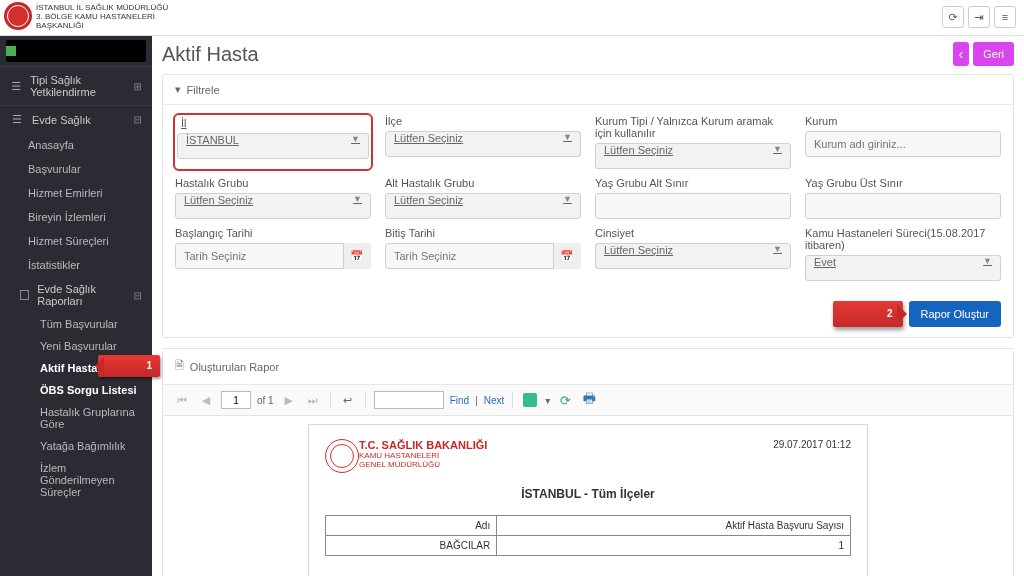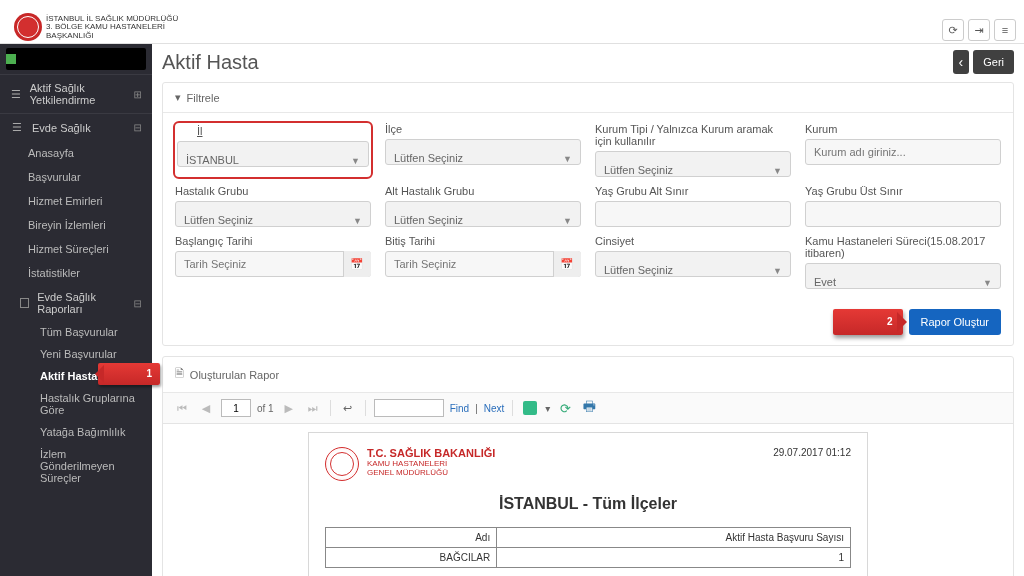--- a/index.html
+++ b/index.html
@@ -5,7 +5,7 @@
 * { box-sizing: border-box; margin: 0; padding: 0; }
 body { font-family: Arial, sans-serif; font-size: 11px; background: #fff; color: #333; width: 1024px; height: 576px; overflow: hidden; }
 
-.topbar { height: 44px; display: flex; justify-content: space-between; align-items: flex-end; padding: 2px 8px 2px 14px; border-bottom: 1px solid #e0e0e0; }
+.topbar { height: 36px; display: flex; justify-content: space-between; align-items: flex-start; padding: 2px 8px 2px 4px; border-bottom: 1px solid #e0e0e0; }
 .topbar-left { display: flex; align-items: flex-start; gap: 4px; }
 .emblem { width: 28px; height: 28px; border-radius: 50%; background: radial-gradient(circle, #d32f2f 40%, #b71c1c 100%); position: relative; }
 .emblem::after { content:''; position:absolute; inset:3px; border:1px solid #fff; border-radius:50%; }

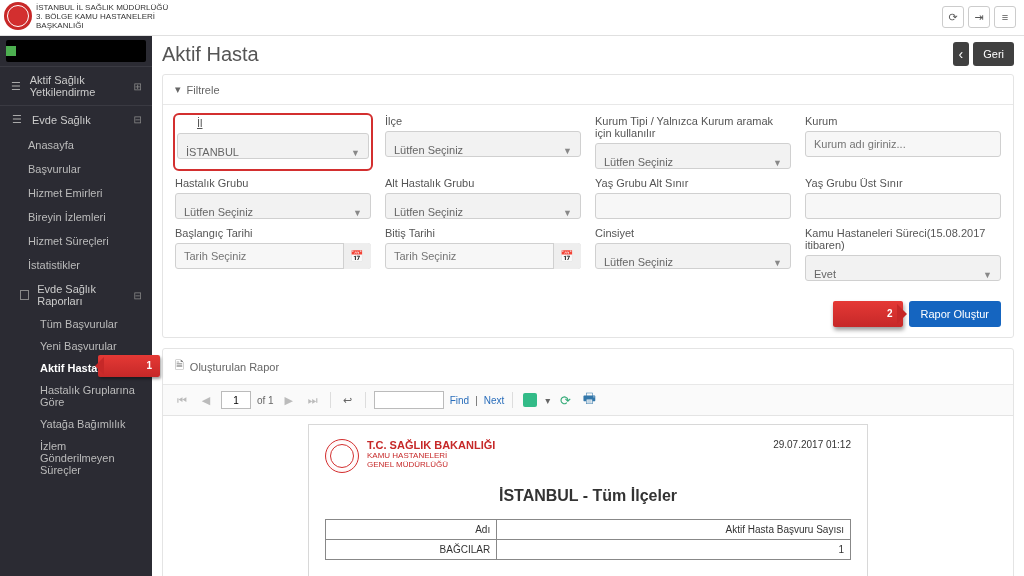--- a/index.html
+++ b/index.html
@@ -36,7 +36,7 @@
 .page-head { display:flex; justify-content:space-between; align-items:center; margin-bottom:8px; }
 .page-title { font-size: 20px; font-weight: 400; color:#555; }
 .page-actions { display:flex; gap:4px; }
-.btn-blue { background:#404040; color:#fff; border:none; border-radius:3px; padding:5px 10px; cursor:pointer; font-size:11px; display:flex; align-items:center; }
+.btn-blue { background:#d946ef; color:#fff; border:none; border-radius:3px; padding:5px 10px; cursor:pointer; font-size:11px; display:flex; align-items:center; }
 .btn-blue.caret { padding:5px 6px; }
 
 .panel { border:1px solid #e4e4e4; border-radius:3px; margin-bottom:10px; }

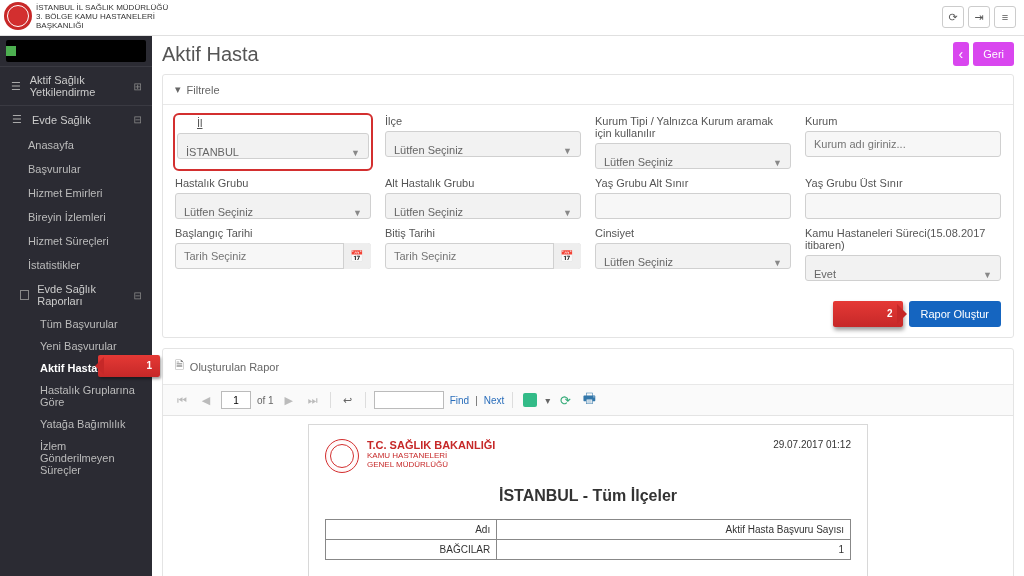--- a/index.html
+++ b/index.html
@@ -114,7 +114,7 @@
 
     <div class="side-sec">
       <span class="icon">☰</span>
-      <span>Aktif Sağlık Yetkilendirme</span>
+      <span>Tipi Sağlık Yetkilendirme</span>
       <span class="expand">⊞</span>
     </div>
 

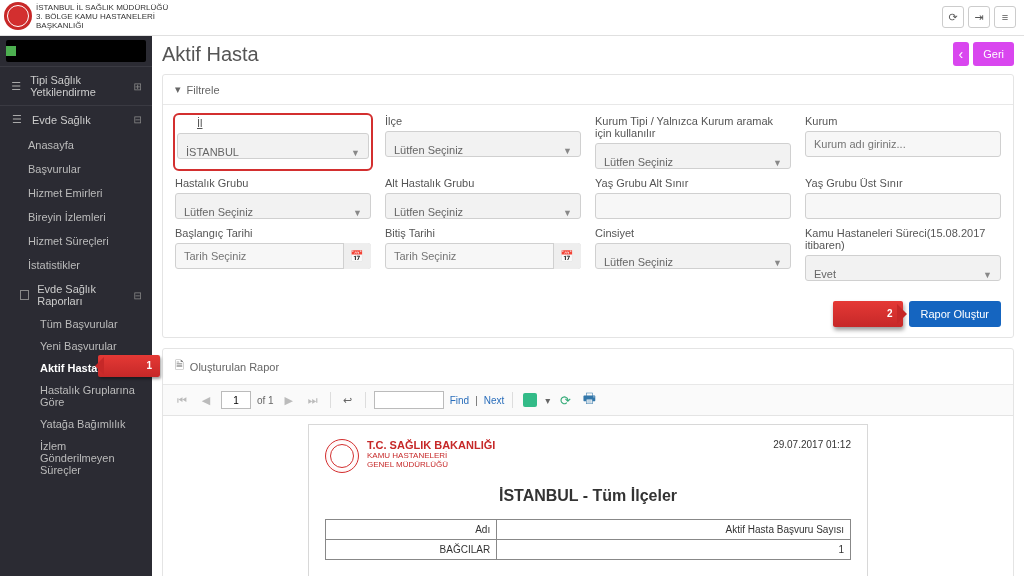--- a/index.html
+++ b/index.html
@@ -52,7 +52,7 @@
 .ctrl.date input { padding-right:28px; }
 .ctrl.date .cal { position:absolute; right:0; top:0; width:28px; height:26px; border-left:1px solid #d0d0d0; background:#eee; display:flex; align-items:center; justify-content:center; color:#777; cursor:pointer; border-radius:0 3px 3px 0; }
 .il-highlight { border:2px solid #d32f2f; border-radius:6px; padding:2px; margin:-2px; }
-.il-highlight label { margin-left:20px;text-decoration:underline; }
+.il-highlight label { margin-left:4px;text-decoration:underline; }
 
 .action-row { padding:10px 12px; display:flex; justify-content:flex-end; align-items:center; position:relative; }
 .callout2 { position:relative; width:70px; height:26px; background:linear-gradient(#e53935,#c62828); border-radius:2px; box-shadow:1px 3px 4px rgba(0,0,0,.4); margin-right:6px; }

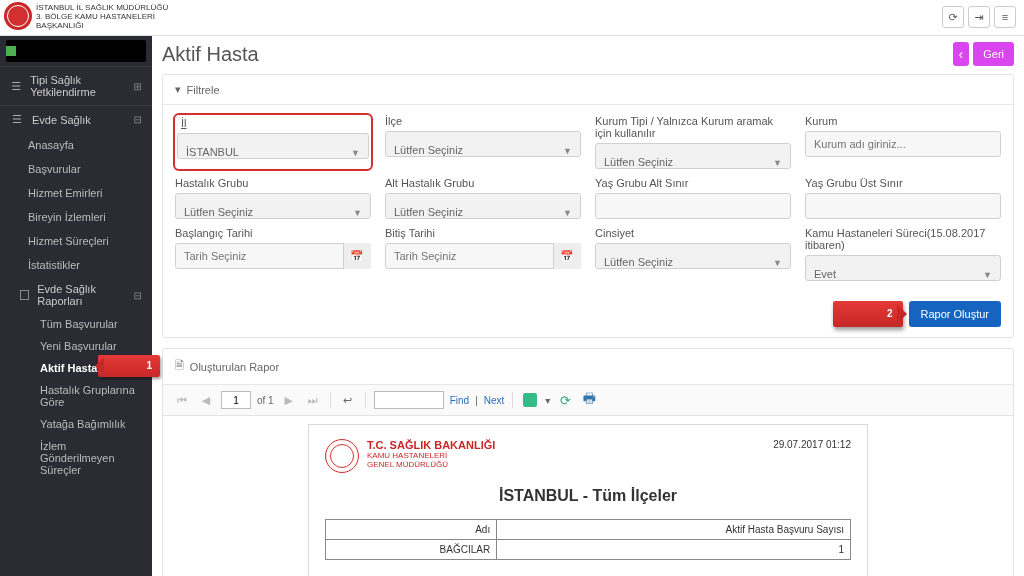--- a/index.html
+++ b/index.html
@@ -47,7 +47,7 @@
 .field label { display:block; color:#555; margin-bottom:4px; font-size:11px; }
 .ctrl { position:relative; }
 .ctrl input, .ctrl .select { width:100%; height:26px; border:1px solid #d0d0d0; border-radius:3px; padding:0 8px; font-size:11px; background:#f7f7f7; color:#666; }
-.ctrl .select { display:flex; align-items:flex-end; justify-content:space-between; background:#f2f2f2; cursor:pointer; }
+.ctrl .select { display:flex; align-items:flex-start; justify-content:space-between; background:#f2f2f2; cursor:pointer;text-decoration:underline; }
 .ctrl .select .caret { color:#888; font-size:9px; }
 .ctrl.date input { padding-right:28px; }
 .ctrl.date .cal { position:absolute; right:0; top:0; width:28px; height:26px; border-left:1px solid #d0d0d0; background:#eee; display:flex; align-items:center; justify-content:center; color:#777; cursor:pointer; border-radius:0 3px 3px 0; }

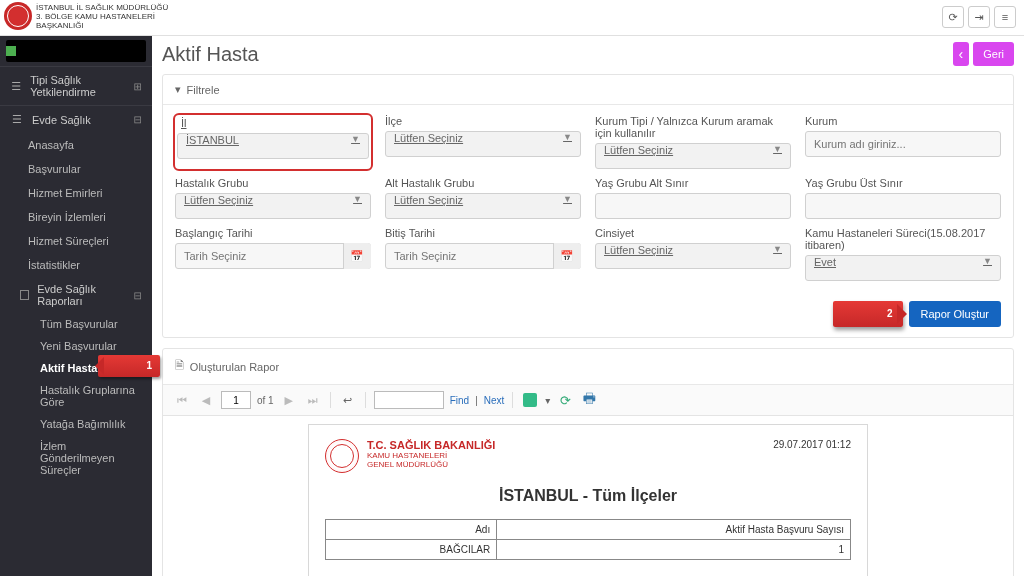--- a/index.html
+++ b/index.html
@@ -145,6 +145,7 @@
           <span>1</span>
         </div>
     </div>
+    <div class="sub2 bold">ÖBS Sorgu Listesi</div>
     <div class="sub2">Hastalık Gruplarına Göre</div>
     <div class="sub2">Yatağa Bağımlılık</div>
     <div class="sub2">İzlem Gönderilmeyen Süreçler</div>

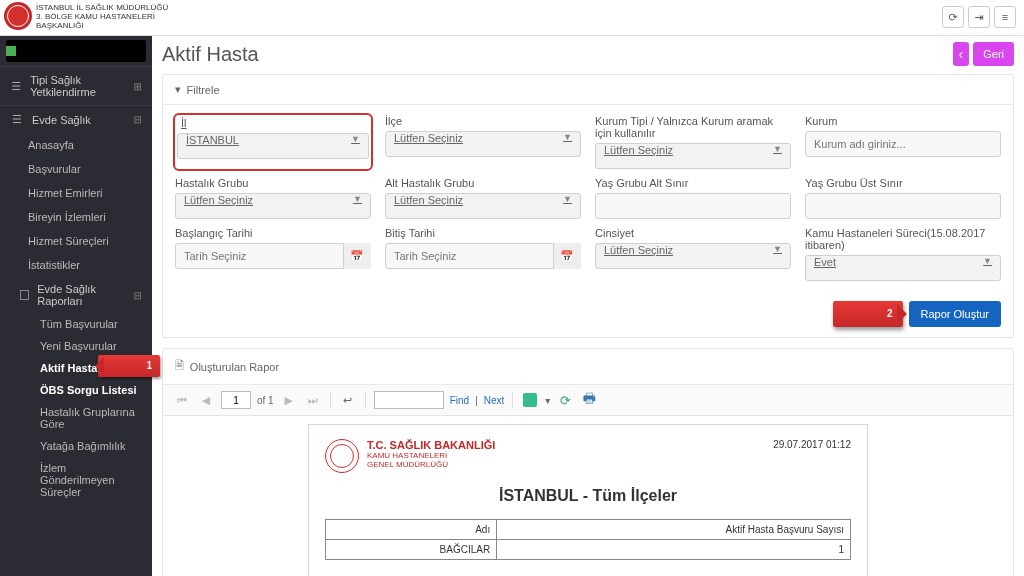--- a/index.html
+++ b/index.html
@@ -74,7 +74,7 @@
 
 .report-page { width:560px; margin:8px auto 0; border:1px solid #d8d8d8; background:#fff; min-height:180px; padding:14px 16px; }
 .rpt-header { display:flex; justify-content:space-between; align-items:flex-start; margin-bottom:14px; }
-.rpt-logo-block { display:flex; gap:8px; }
+.rpt-logo-block { display:flex; }
 .rpt-emblem { width:34px; height:34px; border:1px solid #d32f2f; border-radius:50%; position:relative; background:radial-gradient(circle,#fff 55%,#ffe0e0 100%); }
 .rpt-emblem::after { content:''; position:absolute; inset:4px; border:1px solid #d32f2f; border-radius:50%; }
 .rpt-logo-text .l1 { color:#c62828; font-size:11px; font-weight:bold; }

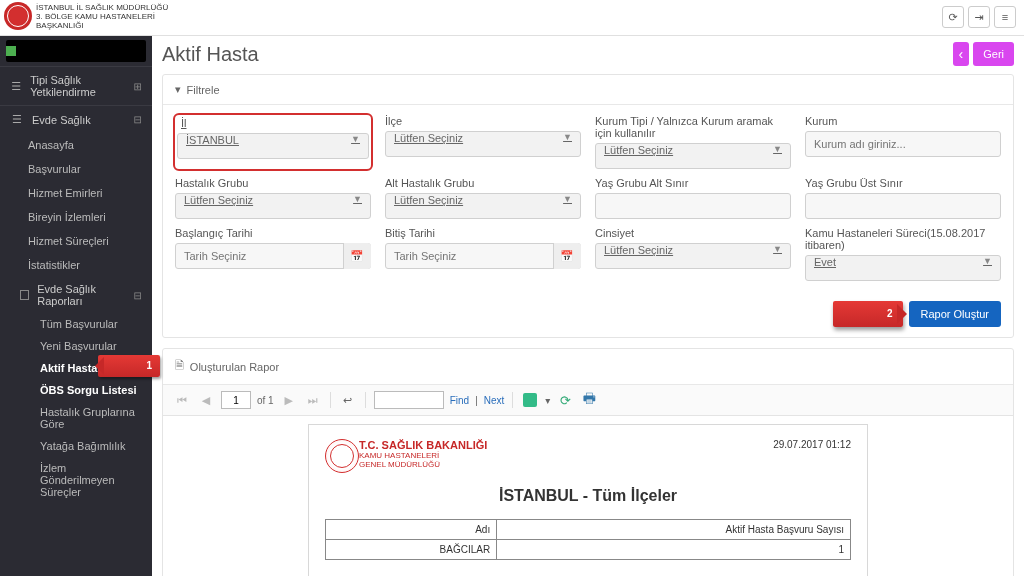--- a/index.html
+++ b/index.html
@@ -80,7 +80,7 @@
 .rpt-logo-text .l1 { color:#c62828; font-size:11px; font-weight:bold; }
 .rpt-logo-text .l2 { color:#c62828; font-size:8px; }
 .rpt-date { font-size:10px; color:#333;margin-left:43px; }
-.rpt-title { text-align:center; font-weight:bold; font-size:16px; margin-bottom:14px; }
+.rpt-title { text-align:center; font-weight:bold; font-size:12px; margin-bottom:14px; }
 .rpt-table { width:100%; border-collapse:collapse; font-size:10px; }
 .rpt-table th, .rpt-table td { border:1px solid #888; padding:4px 6px; text-align:right; }
 .rpt-table th { font-weight:normal; background:#fff; }

